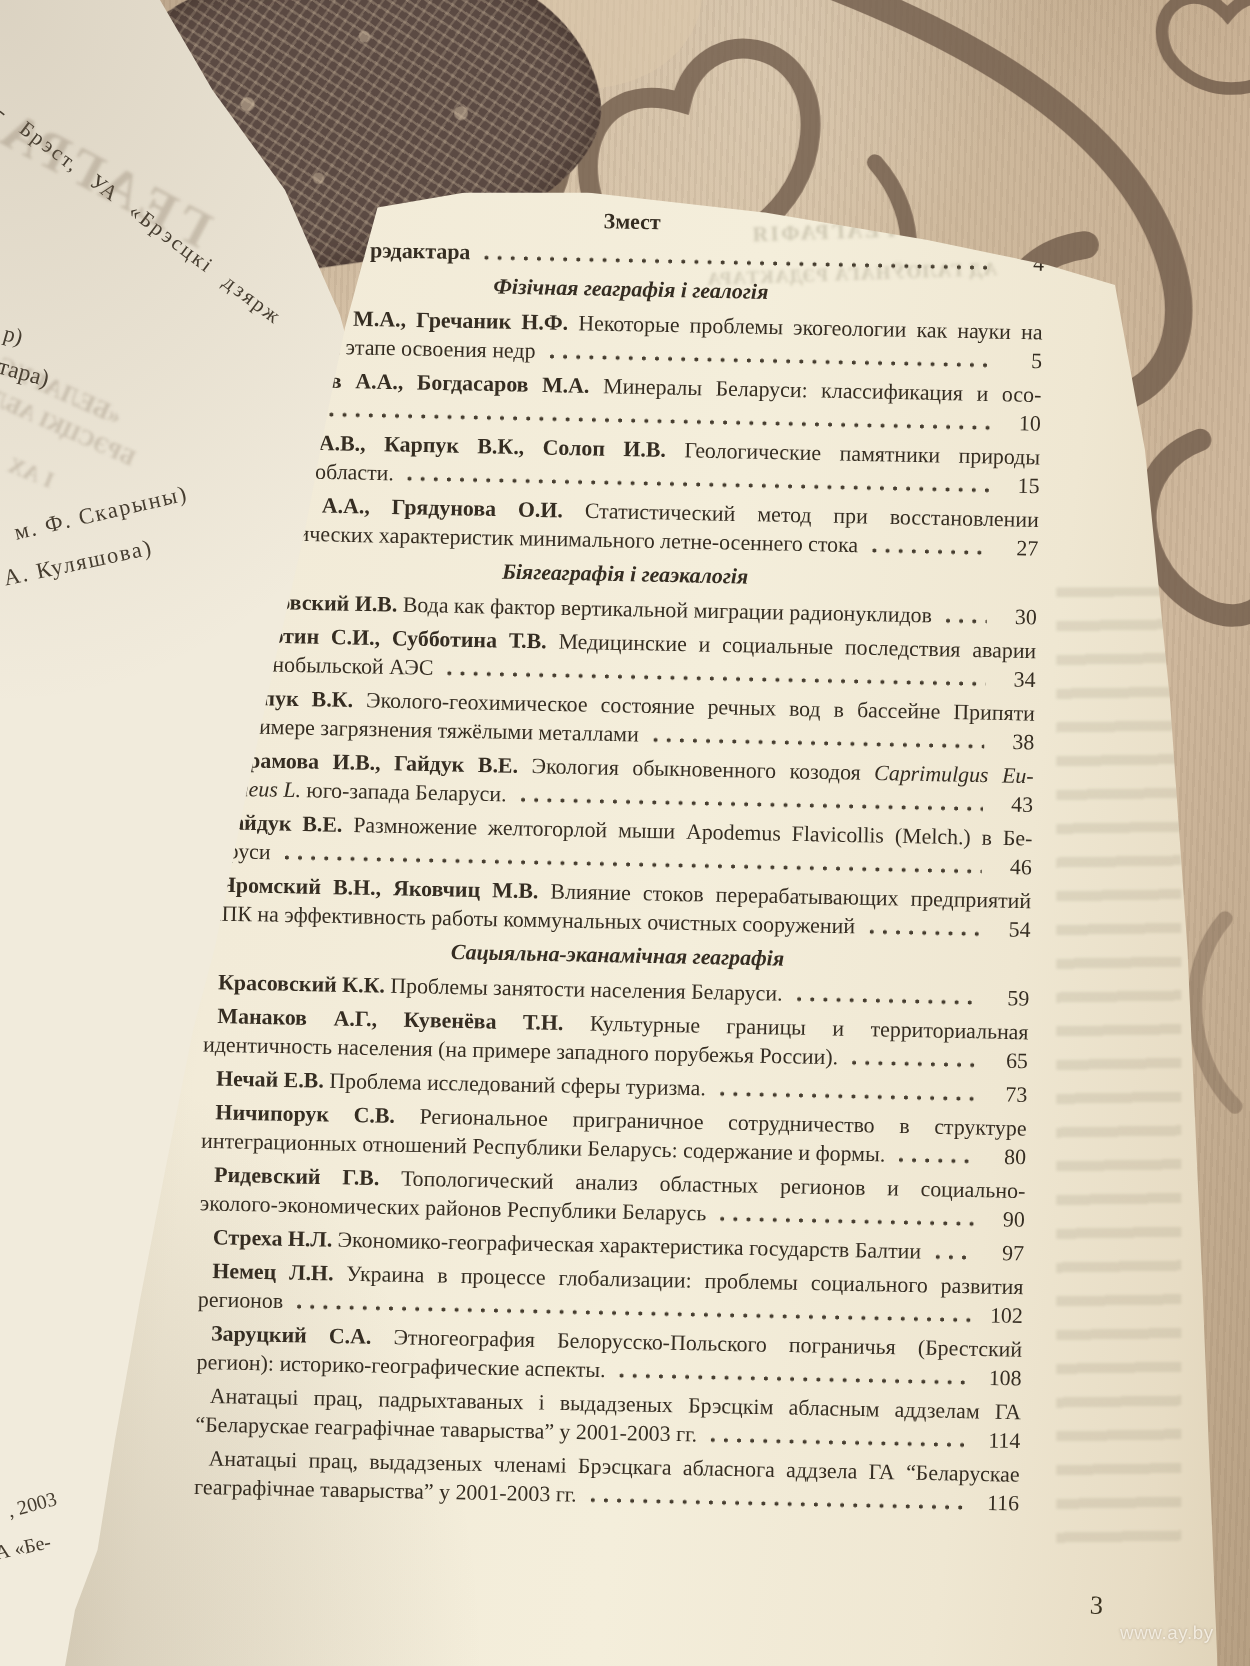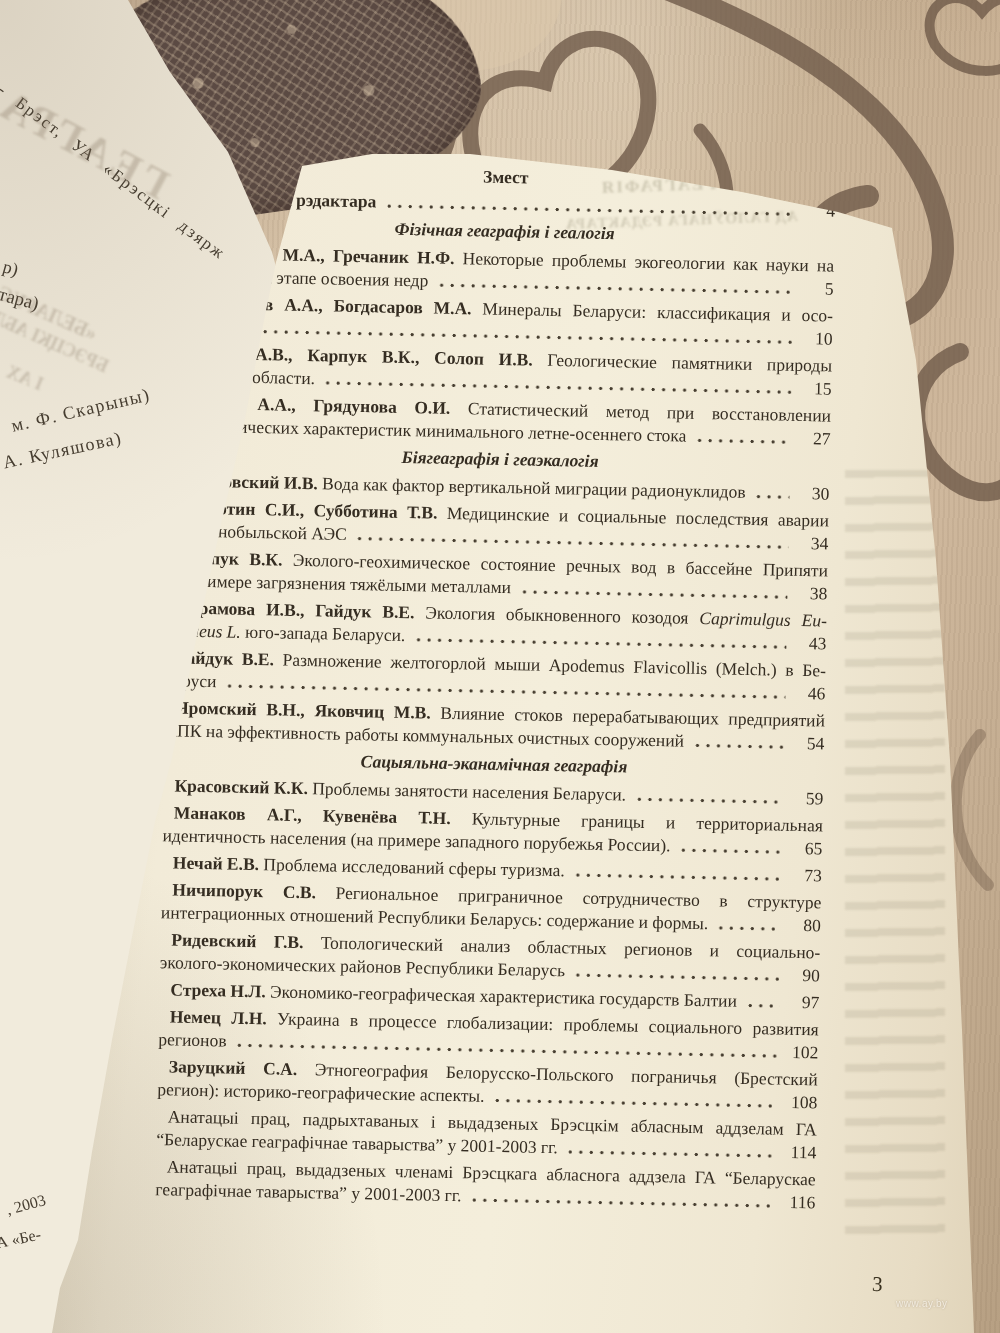--- a/index.html
+++ b/index.html
@@ -101,7 +101,7 @@
 
   .folio{position:absolute;left:872px;top:1272px;font-size:21px;color:#39311f;transform:rotate(3deg);}
   .watermark{position:absolute;left:896px;top:1298px;font-family:"Liberation Sans",sans-serif;
-    font-size:10px;letter-spacing:.5px;color:rgba(246,241,229,.9);
+    font-size:15px;letter-spacing:.5px;color:rgba(246,241,229,.9);
     text-shadow:0 0 2px rgba(120,100,80,.45);}
 </style>
 </head>

